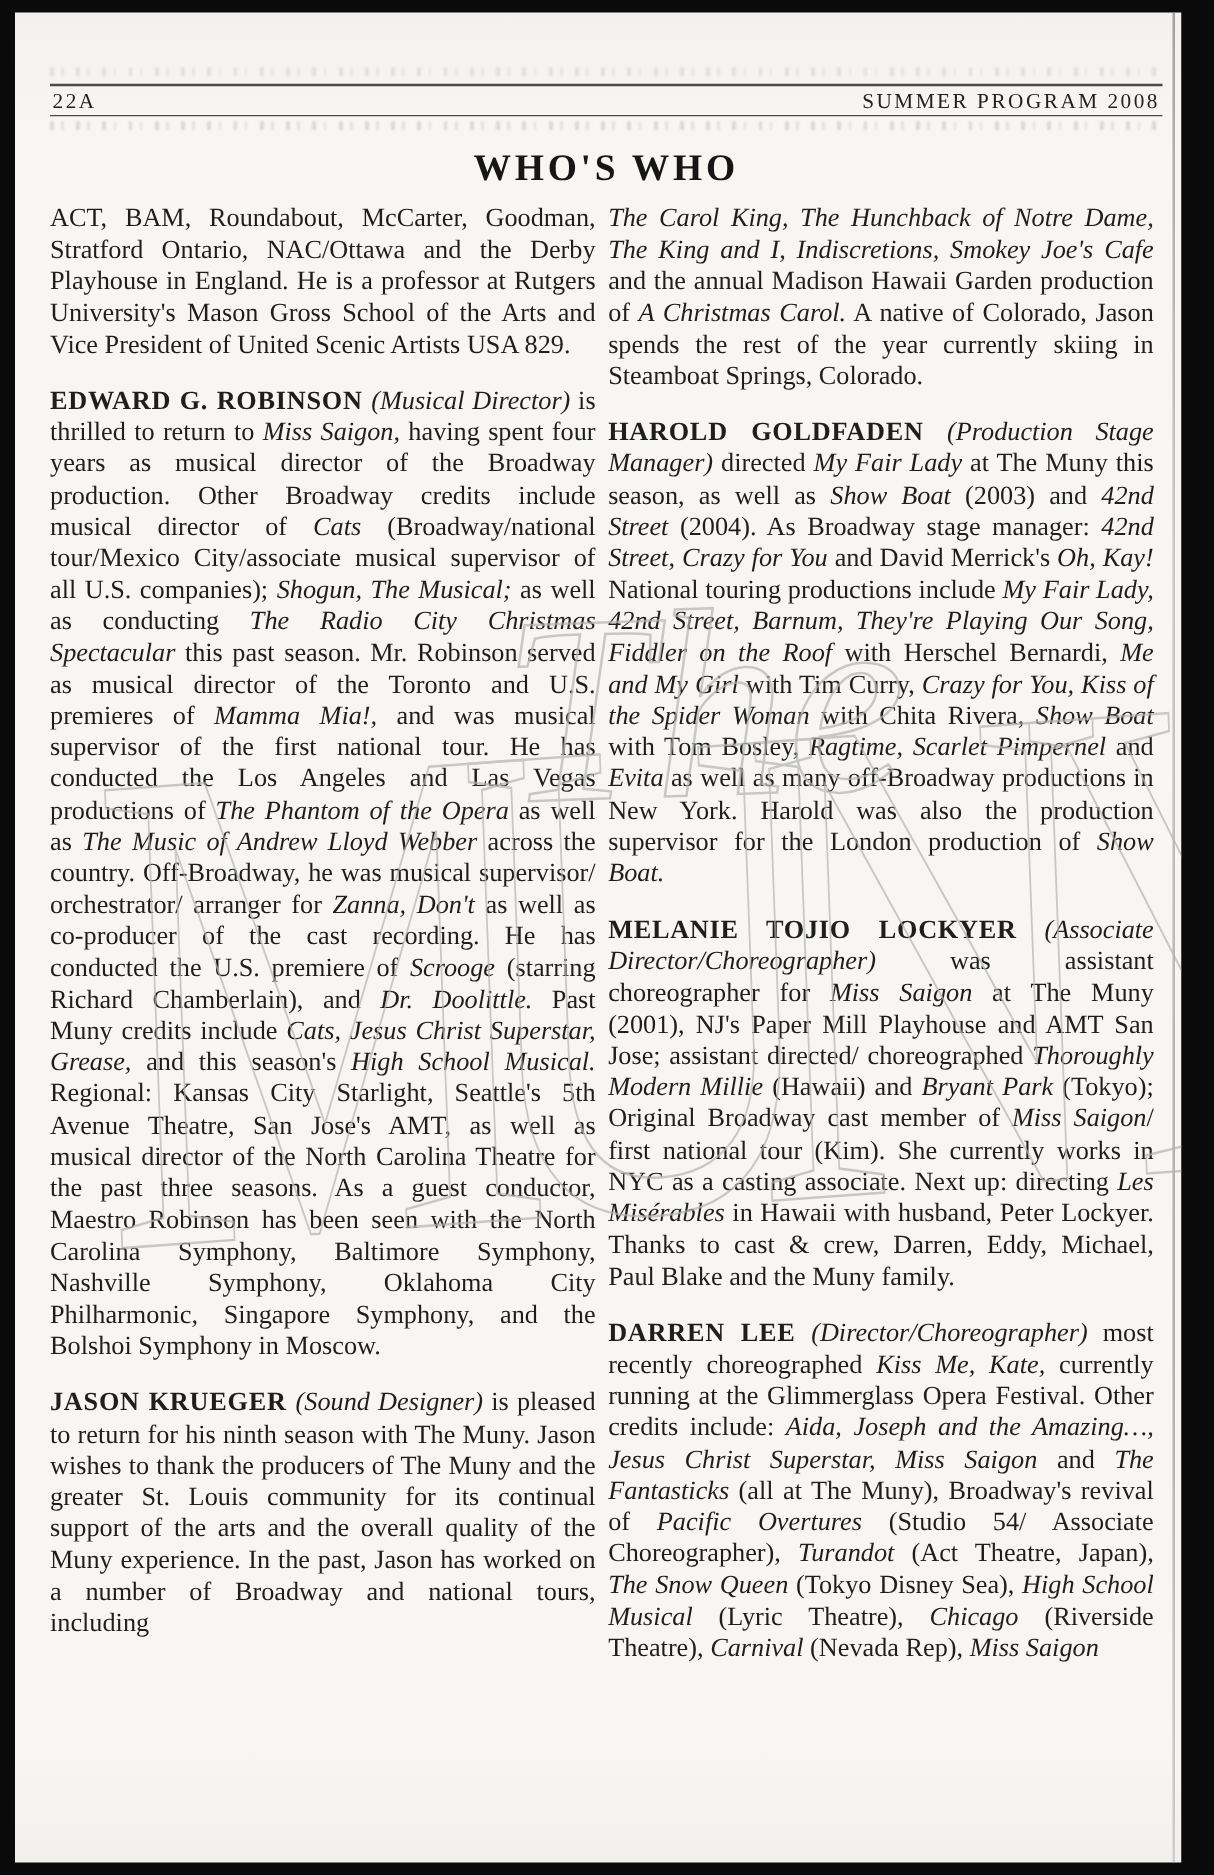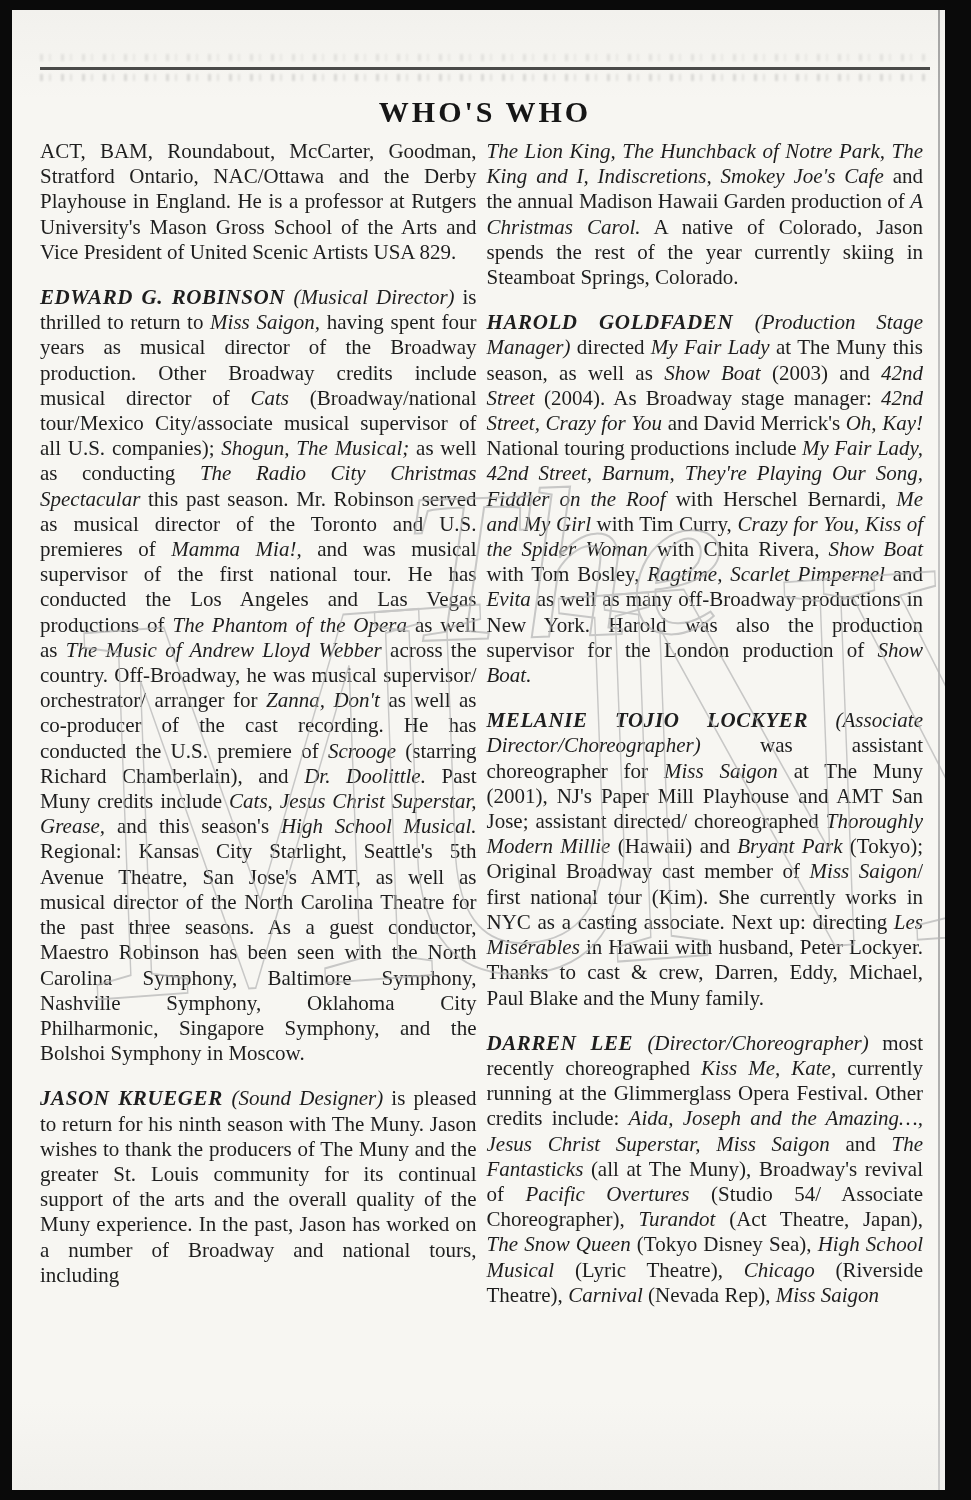--- a/index.html
+++ b/index.html
@@ -92,6 +92,10 @@
   <div class="header">
     <div class="noise top"></div>
     <div class="rule"></div>
+    <div class="header-row">
+      <span>22A</span>
+      <span>SUMMER PROGRAM 2008</span>
+    </div>
     <div class="rule thin"></div>
     <div class="noise"></div>
   </div>

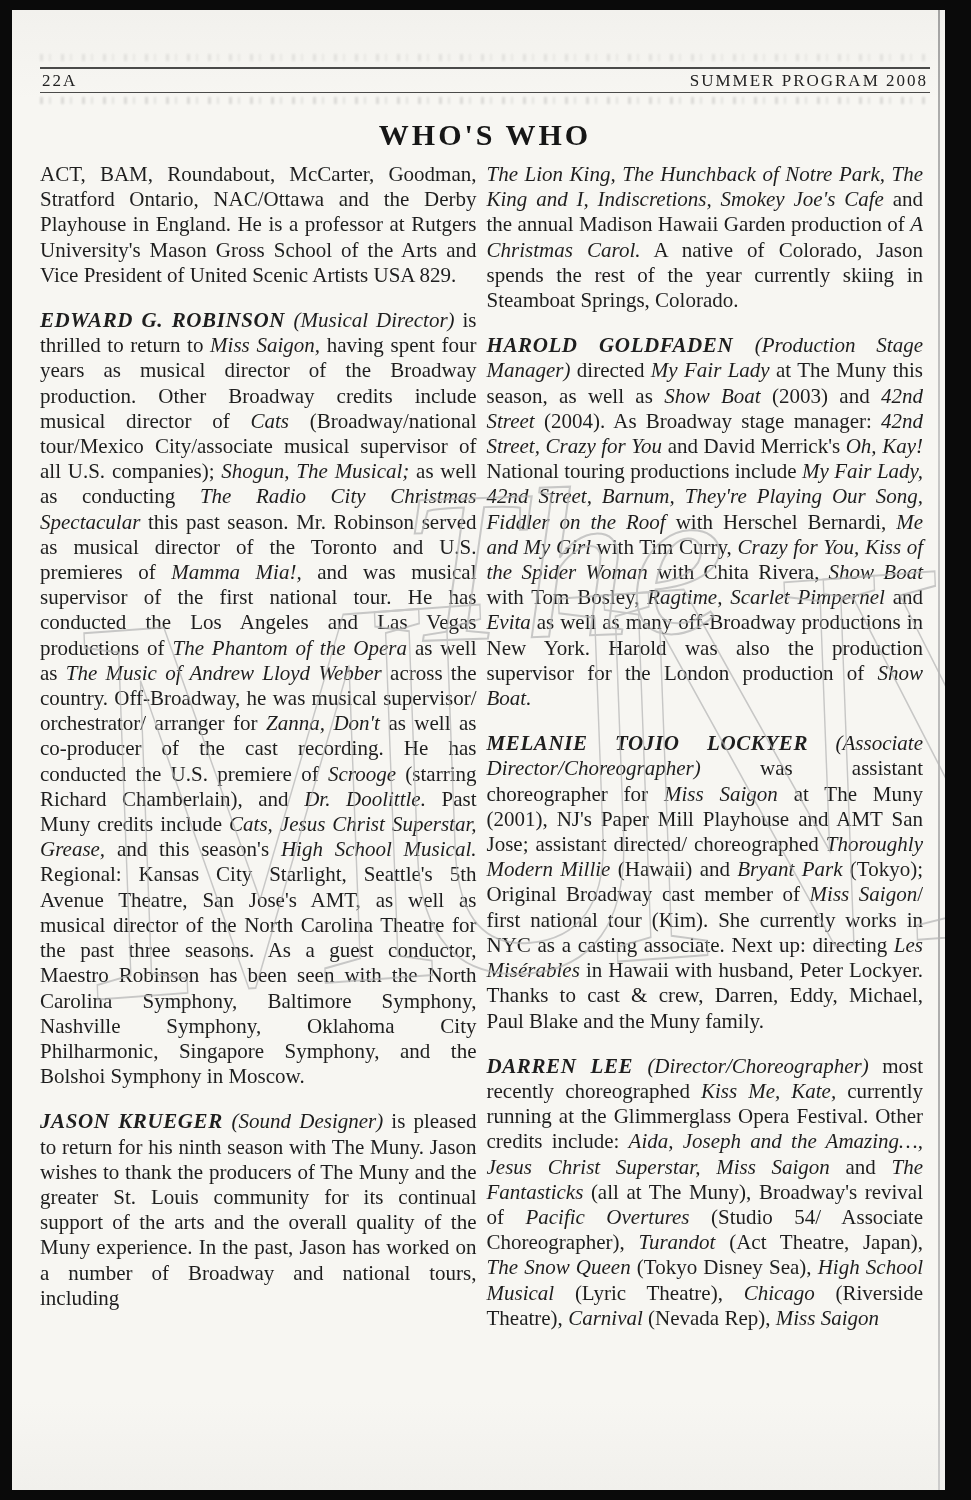--- a/index.html
+++ b/index.html
@@ -109,7 +109,7 @@
       <p><span class="seg-b">JASON KRUEGER </span><span class="seg-i">(Sound Designer)</span><span class="seg-n"> is pleased to return for his ninth season with The Muny. Jason wishes to thank the producers of The Muny and the greater St. Louis community for its continual support of the arts and the overall quality of the Muny experience. In the past, Jason has worked on a number of Broadway and national tours, including</span></p>
     </div>
     <div class="col">
-      <p><span class="seg-i">The Lion King, The Hunchback of Notre Park, The King and I, Indiscretions, Smokey Joe's Cafe</span><span class="seg-n"> and the annual Madison Hawaii Garden production of </span><span class="seg-i">A Christmas Carol.</span><span class="seg-n"> A native of Colorado, Jason spends the rest of the year currently skiing in Steamboat Springs, Colorado.</span></p>
+      <p><span class="seg-i">The Carol King, The Hunchback of Notre Dame, The King and I, Indiscretions, Smokey Joe's Cafe</span><span class="seg-n"> and the annual Madison Hawaii Garden production of </span><span class="seg-i">A Christmas Carol.</span><span class="seg-n"> A native of Colorado, Jason spends the rest of the year currently skiing in Steamboat Springs, Colorado.</span></p>
       <p><span class="seg-b">HAROLD GOLDFADEN </span><span class="seg-i">(Production Stage Manager)</span><span class="seg-n"> directed </span><span class="seg-i">My Fair Lady</span><span class="seg-n"> at The Muny this season, as well as </span><span class="seg-i">Show Boat</span><span class="seg-n"> (2003) and </span><span class="seg-i">42nd Street</span><span class="seg-n"> (2004). As Broadway stage manager: </span><span class="seg-i">42nd Street, Crazy for You</span><span class="seg-n"> and David Merrick's </span><span class="seg-i">Oh, Kay!</span><span class="seg-n"> National touring productions include </span><span class="seg-i">My Fair Lady, 42nd Street, Barnum, They're Playing Our Song, Fiddler on the Roof</span><span class="seg-n"> with Herschel Bernardi, </span><span class="seg-i">Me and My Girl</span><span class="seg-n"> with Tim Curry, </span><span class="seg-i">Crazy for You, Kiss of the Spider Woman</span><span class="seg-n"> with Chita Rivera, </span><span class="seg-i">Show Boat</span><span class="seg-n"> with Tom Bosley, </span><span class="seg-i">Ragtime, Scarlet Pimpernel</span><span class="seg-n"> and </span><span class="seg-i">Evita</span><span class="seg-n"> as well as many off-Broadway productions in New York. Harold was also the production supervisor for the London production of </span><span class="seg-i">Show Boat.</span></p>
       <p><span class="seg-b">MELANIE TOJIO LOCKYER </span><span class="seg-i">(Associate Director/Choreographer)</span><span class="seg-n"> was assistant choreographer for </span><span class="seg-i">Miss Saigon</span><span class="seg-n"> at The Muny (2001), NJ's Paper Mill Playhouse and AMT San Jose; assistant directed/ choreographed </span><span class="seg-i">Thoroughly Modern Millie</span><span class="seg-n"> (Hawaii) and </span><span class="seg-i">Bryant Park</span><span class="seg-n"> (Tokyo); Original Broadway cast member of </span><span class="seg-i">Miss Saigon</span><span class="seg-n">/ first national tour (Kim). She currently works in NYC as a casting associate. Next up: directing </span><span class="seg-i">Les Misérables</span><span class="seg-n"> in Hawaii with husband, Peter Lockyer. Thanks to cast &amp; crew, Darren, Eddy, Michael, Paul Blake and the Muny family.</span></p>
       <p><span class="seg-b">DARREN LEE </span><span class="seg-i">(Director/Choreographer)</span><span class="seg-n"> most recently choreographed </span><span class="seg-i">Kiss Me, Kate,</span><span class="seg-n"> currently running at the Glimmerglass Opera Festival. Other credits include: </span><span class="seg-i">Aida, Joseph and the Amazing…, Jesus Christ Superstar, Miss Saigon</span><span class="seg-n"> and </span><span class="seg-i">The Fantasticks</span><span class="seg-n"> (all at The Muny), Broadway's revival of </span><span class="seg-i">Pacific Overtures</span><span class="seg-n"> (Studio 54/ Associate Choreographer), </span><span class="seg-i">Turandot</span><span class="seg-n"> (Act Theatre, Japan), </span><span class="seg-i">The Snow Queen</span><span class="seg-n"> (Tokyo Disney Sea), </span><span class="seg-i">High School Musical</span><span class="seg-n"> (Lyric Theatre), </span><span class="seg-i">Chicago</span><span class="seg-n"> (Riverside Theatre), </span><span class="seg-i">Carnival</span><span class="seg-n"> (Nevada Rep), </span><span class="seg-i">Miss Saigon</span></p>

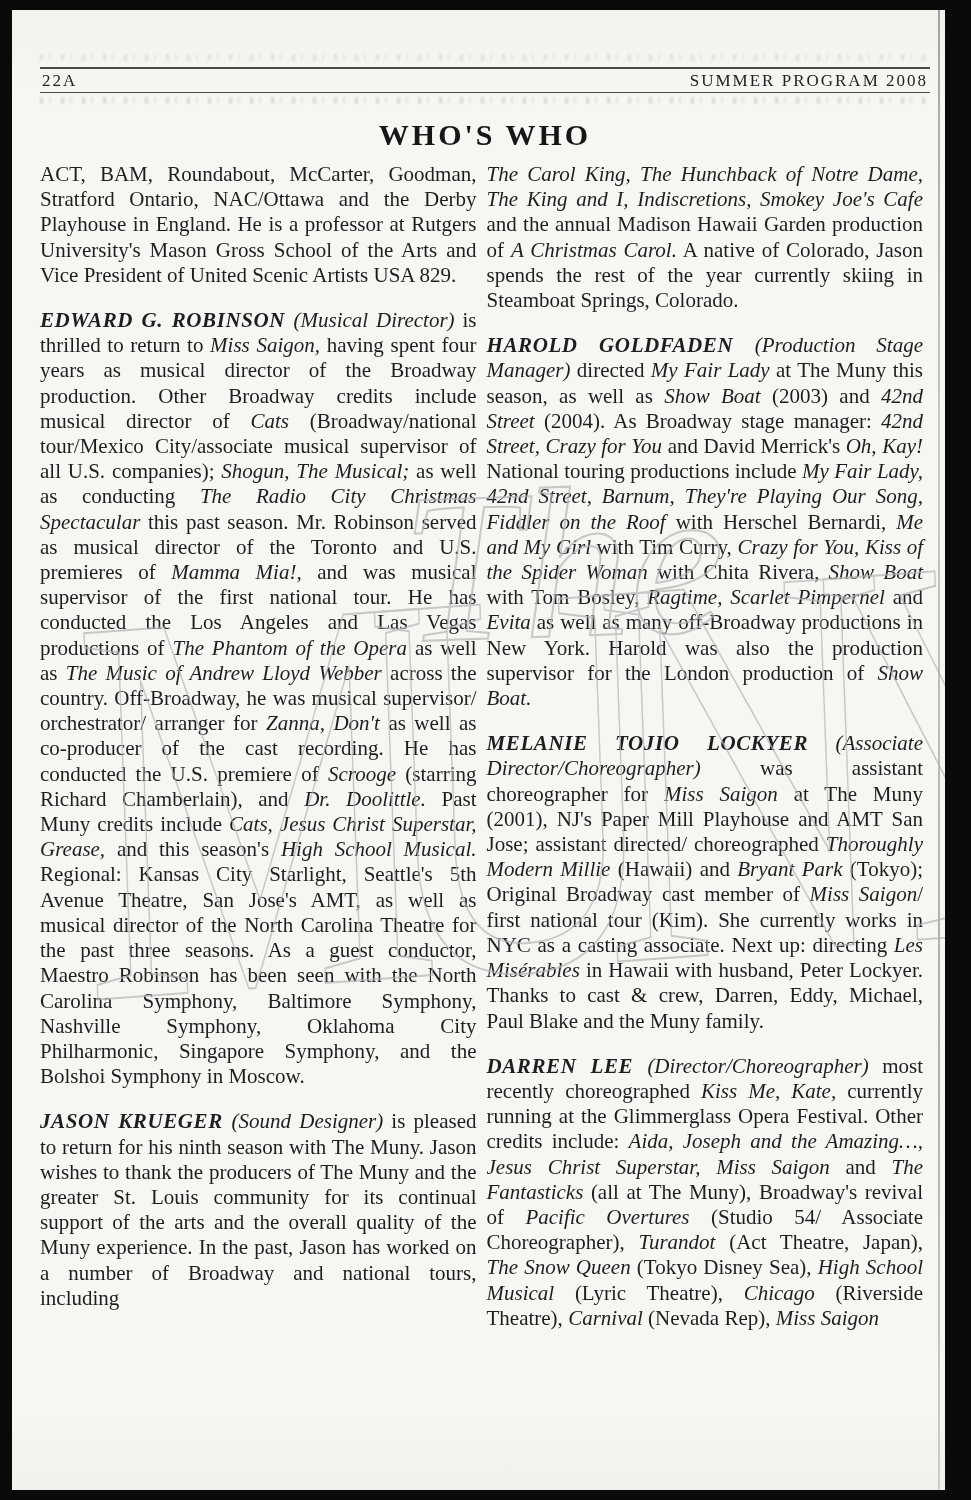--- a/index.html
+++ b/index.html
@@ -58,7 +58,7 @@
   }
   .seg-n { }
   .seg-i { font-style: italic; }
-  .seg-b { font-weight: 700; letter-spacing: .6px; font-style: italic; }
+  .seg-b { font-weight: 700; letter-spacing: .6px; }
   
   .watermark {
     position: absolute; left: 0; top: 0; right: 0; bottom: 0;

